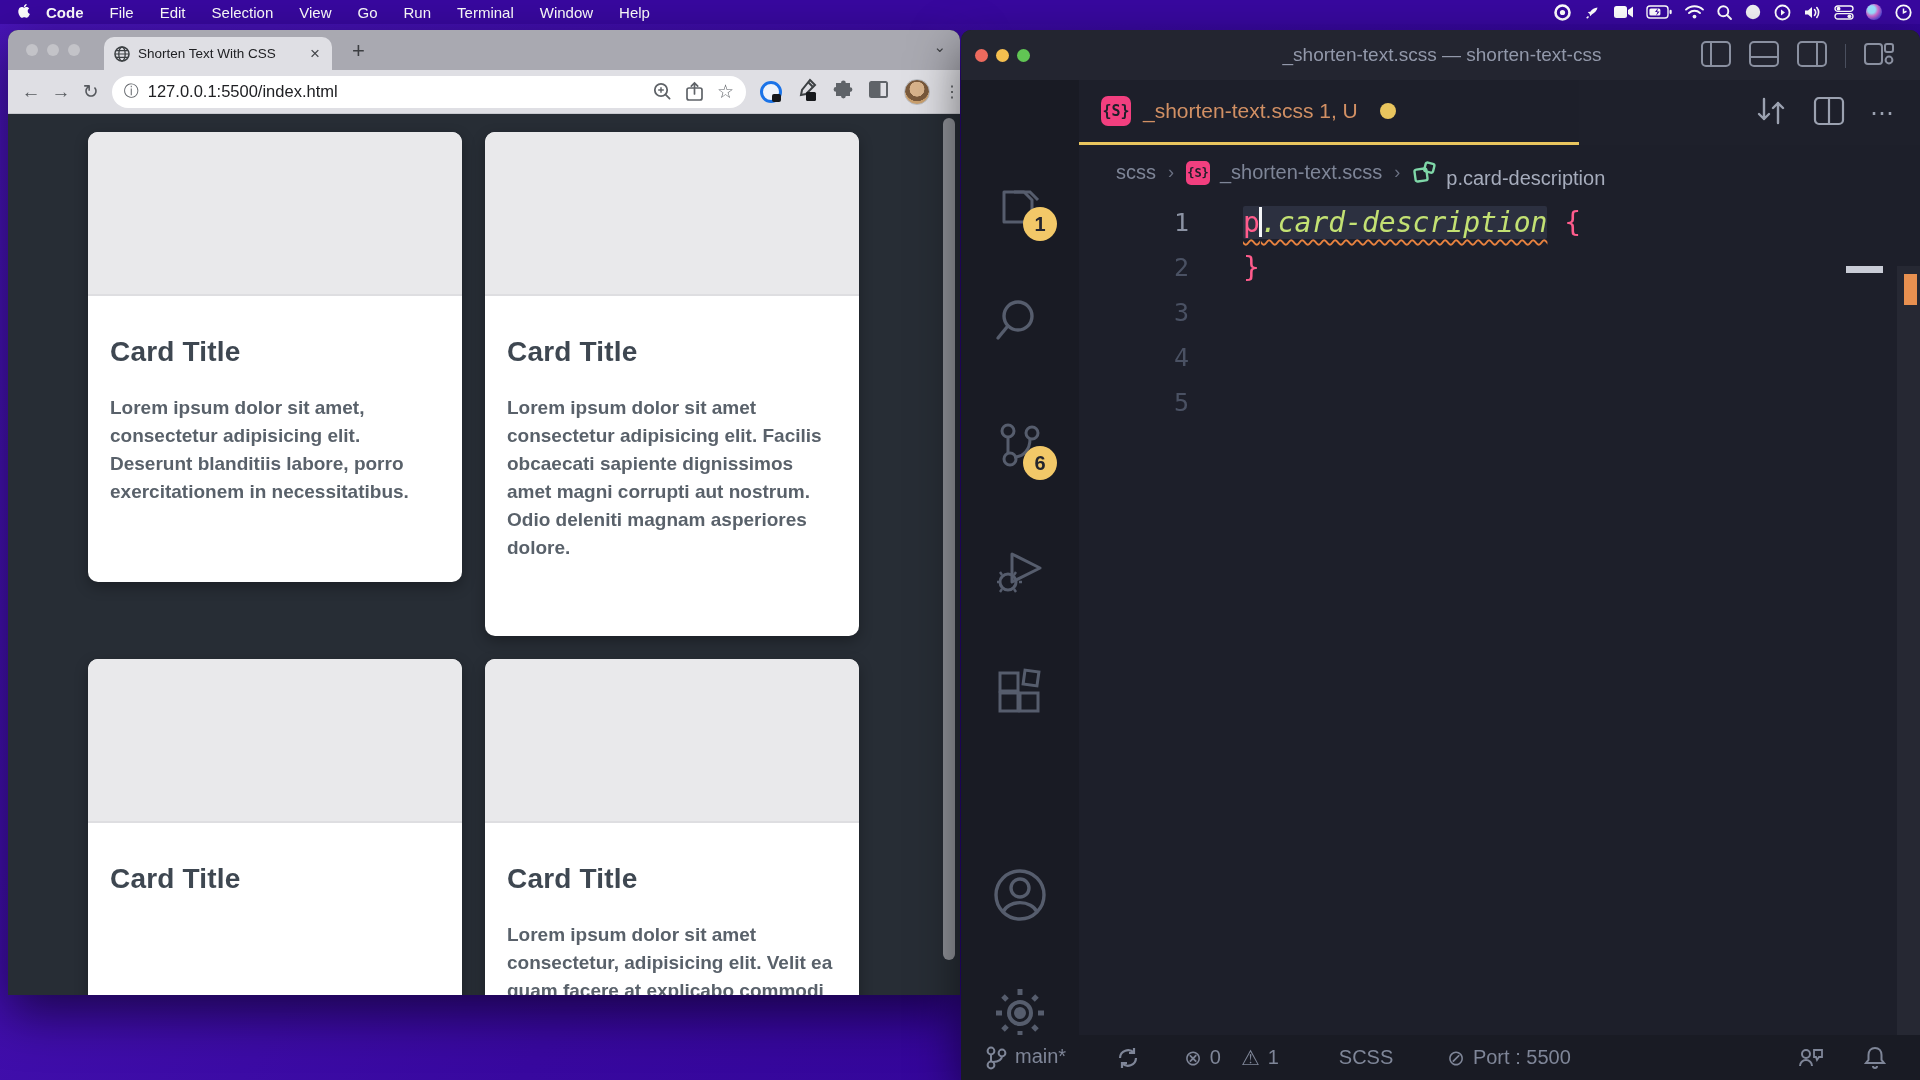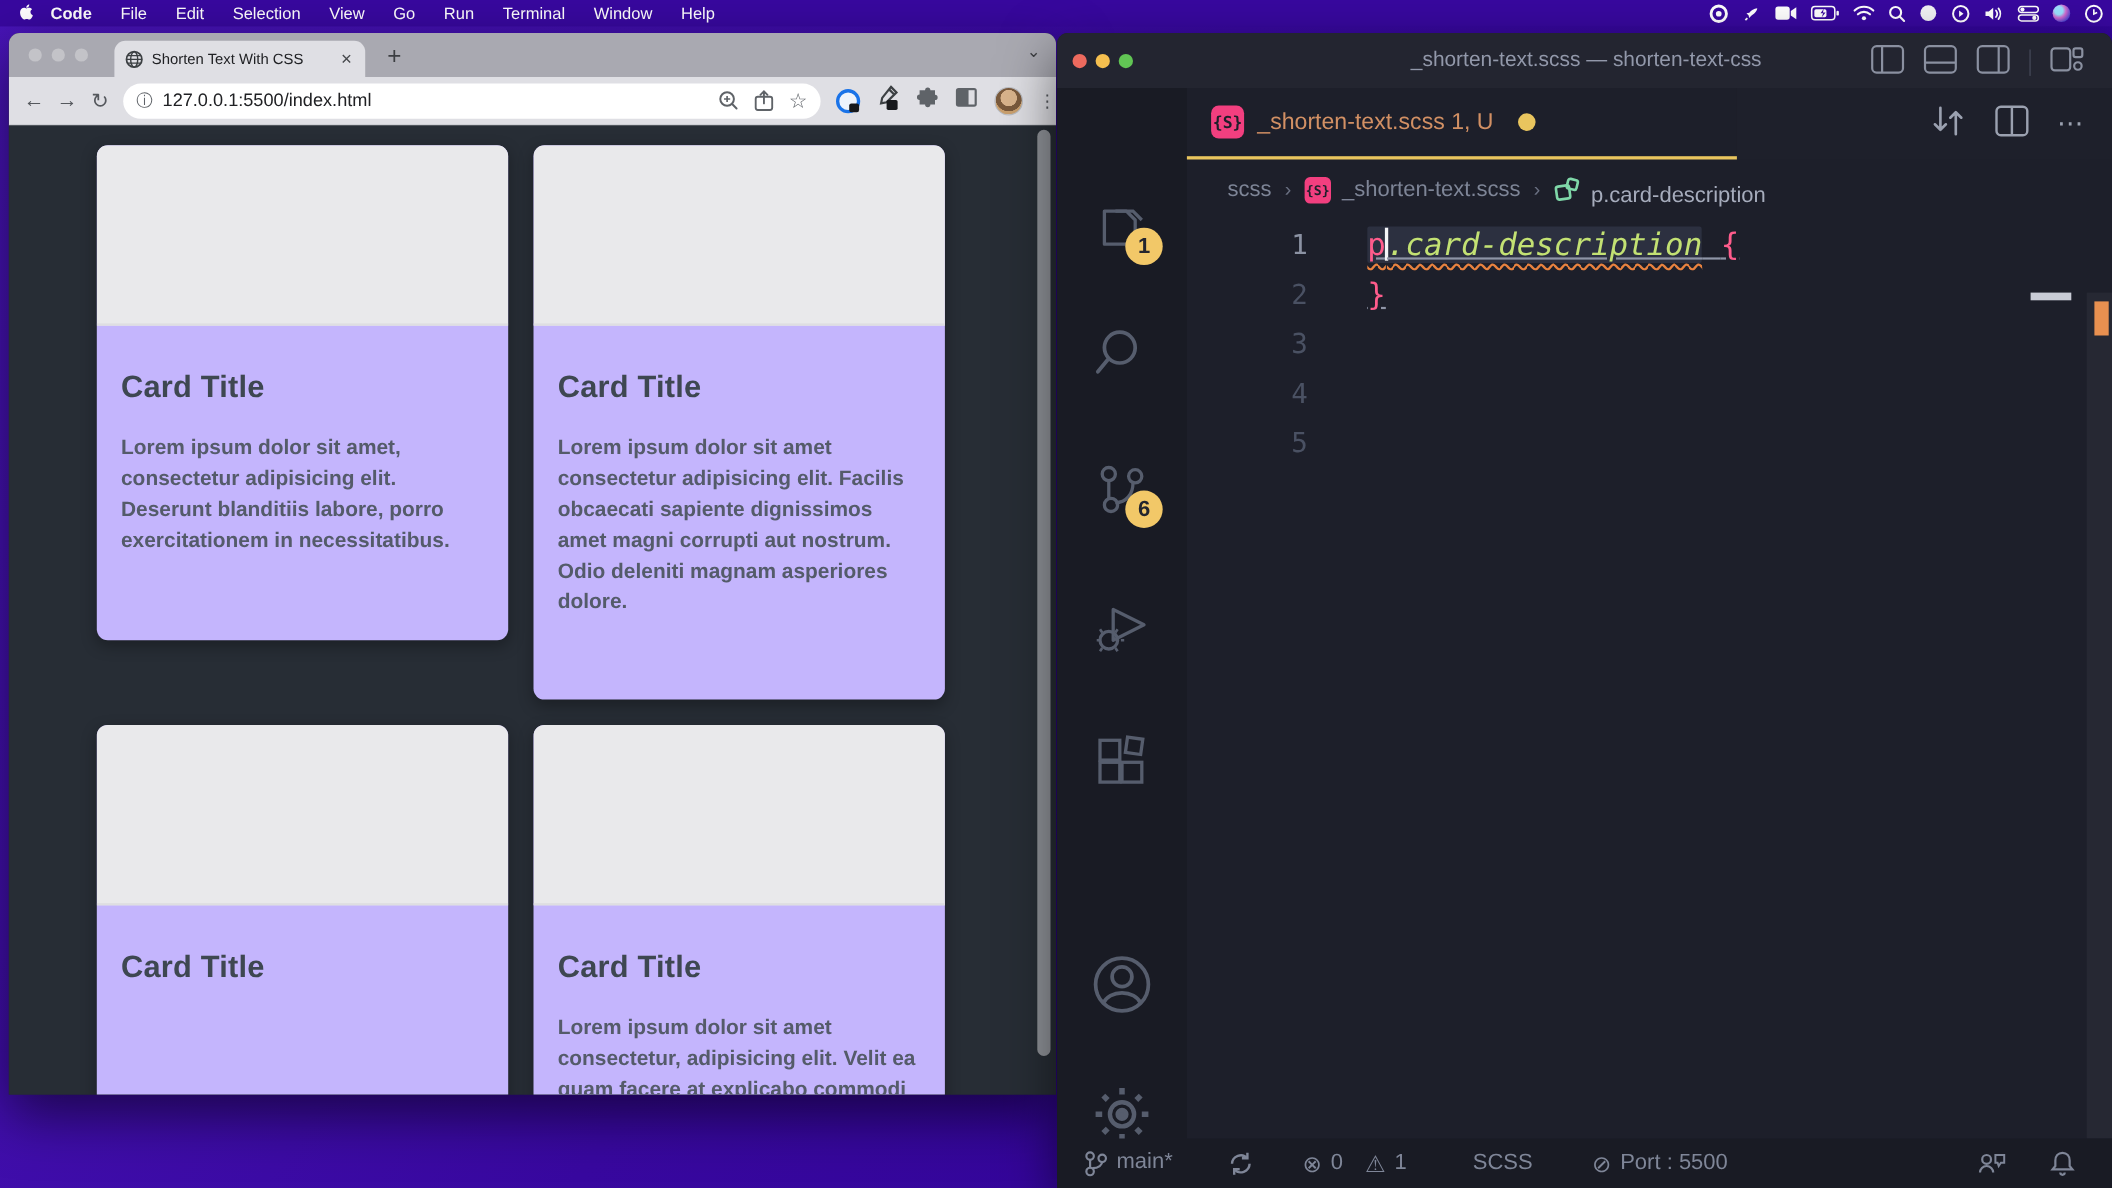--- a/index.html
+++ b/index.html
@@ -99,7 +99,7 @@
   .gutter { position:absolute; left:0; top:0; width:110px; text-align:right; }
   .ln { height:45px; line-height:45px; font-size:25px; color:#4a5163; padding-right:0; }
   .ln.active { color:#8b92a3; }
-  .codelines { position:absolute; left:164px; top:0;text-decoration:underline; }
+  .codelines { position:absolute; left:164px; top:0; }
   .cline { height:45px; line-height:45px; font-size:28px; white-space:pre; }
   .tok-pink { color:#ff5c8c; }
   .selwrap { background:#2c3040; border-radius:2px; text-decoration:underline; text-decoration-style:wavy;

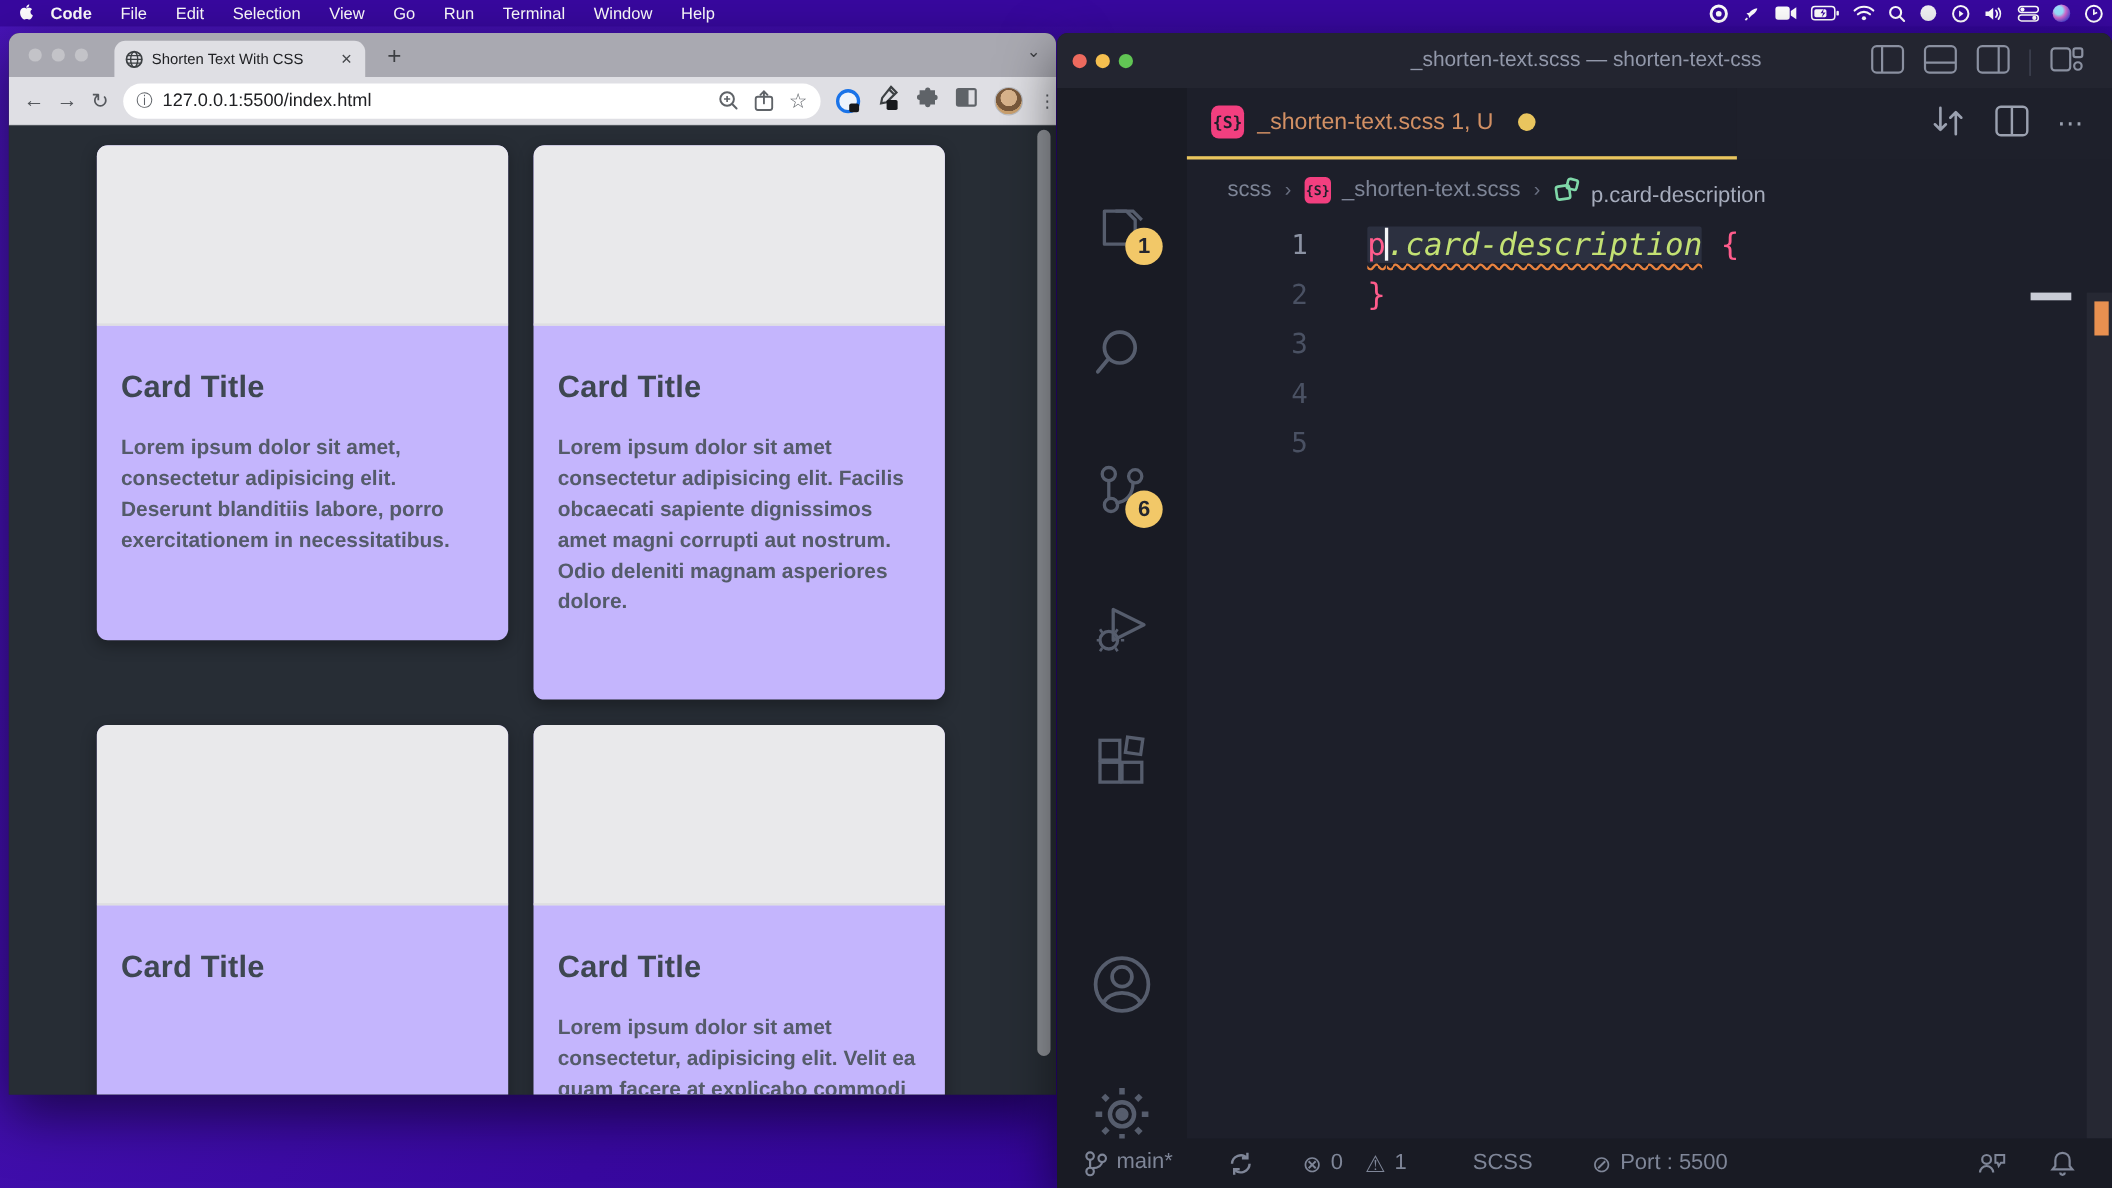--- a/index.html
+++ b/index.html
@@ -47,7 +47,7 @@
   .dots3 { color:#55585d; font-size:16px; letter-spacing:0; }
 
   .page { position:absolute; left:0; top:84px; width:100%; height:966px; background:#272d35; }
-  .card { position:absolute; width:374px; background:#c4b5fd; border-radius:10px;
+  .card { position:absolute; width:374px; background:#ffffff; border-radius:10px;
           box-shadow:0 5px 14px rgba(0,0,0,.3); overflow:hidden; }
   .card .ph { height:164px; background:#e9e9eb; border-bottom:2px solid #dedee1; }
   .card .pad { padding:40px 24px 30px 22px; }

